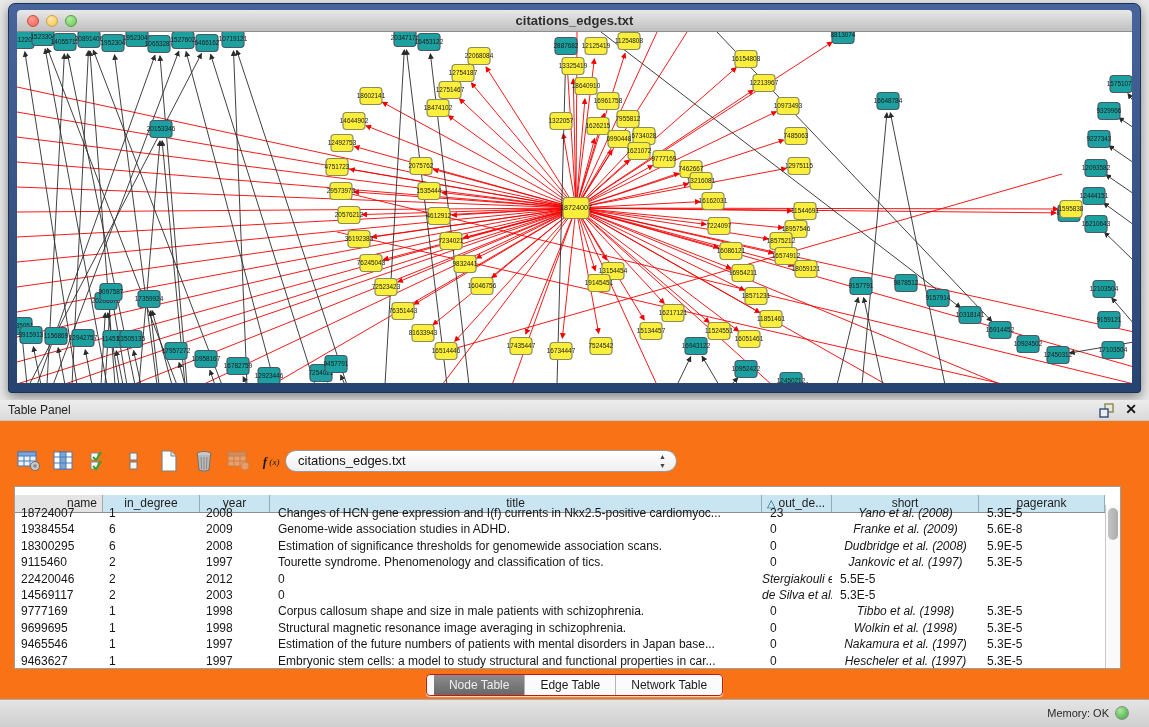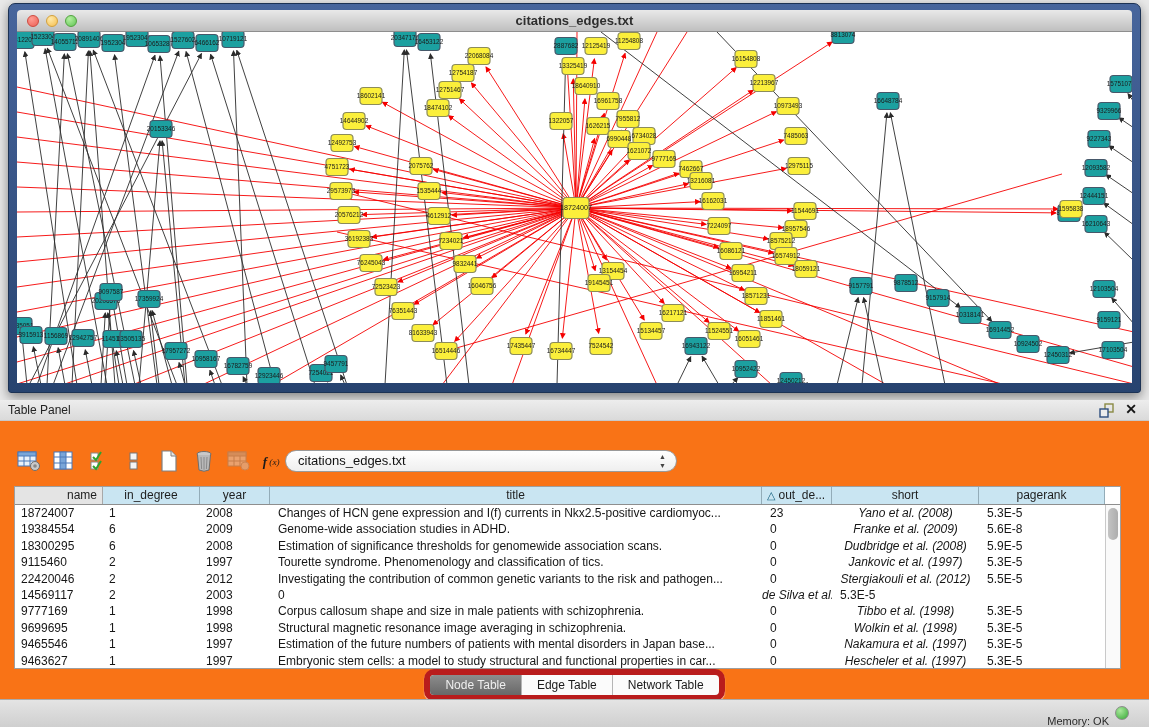--- a/index.html
+++ b/index.html
@@ -41,7 +41,7 @@
   .table-box { position:absolute; left:14px; top:86px; width:1107px; height:183px;
     background:#FFFFFF; border:1px solid #9E9E9E; overflow:hidden; }
   .thead { display:grid; grid-template-columns:88px 97px 70px 492px 70px 147px 126px;
-    height:18px; border-bottom:1px solid #8E8E8E; font-size:12px; color:#1E1E1E; }
+    height:18px; border-bottom:1px solid #8E8E8E; font-size:12px; color:#1E1E1E;margin-top:8px; }
   .th { background:#C9E5F2; border-right:1px solid #93ACB8; line-height:17px; padding:0 5px;
     overflow:hidden; white-space:nowrap; text-align:center; }
   .th.first { background:#E4E4E4; text-align:right; border-right:1px solid #A8A8A8; }

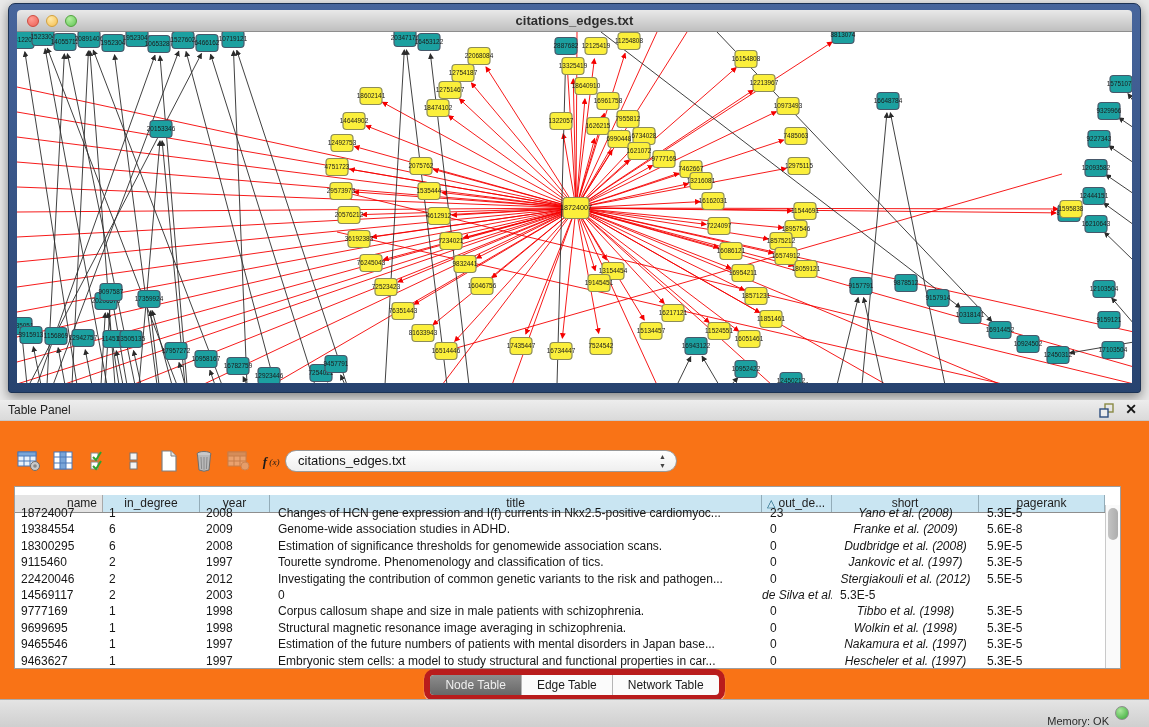--- a/index.html
+++ b/index.html
@@ -849,7 +849,6 @@
           <div class="td c0">22420046</div>
           <div class="td c1">2</div>
           <div class="td c2">2012</div>
-          <div class="td c3">Investigating the contribution of common genetic variants to the risk and pathogen...</div>
           <div class="td c4">0</div>
           <div class="td c5">Stergiakouli et al. (2012)</div>
           <div class="td c6">5.5E-5</div>

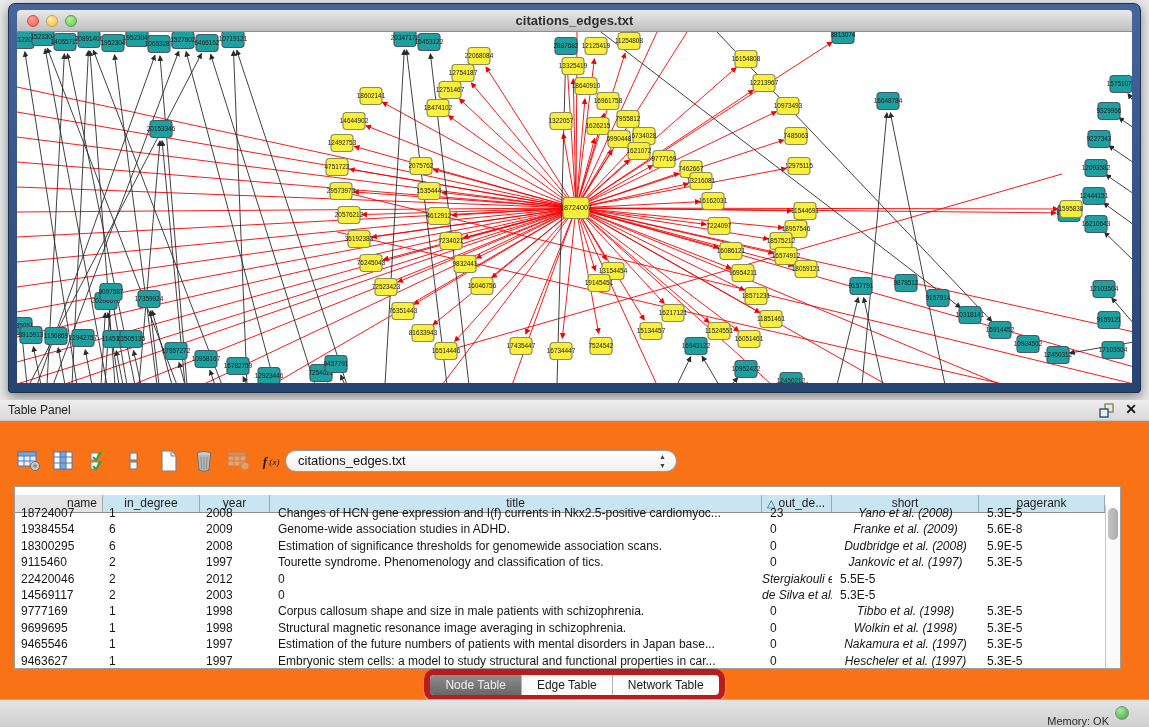--- a/index.html
+++ b/index.html
@@ -60,8 +60,8 @@
 
   .tabbar { position:absolute; left:0; top:272px; width:100%; height:26px;
     display:flex; justify-content:center; align-items:center; }
-  .seg-control { display:flex; border:6px solid #b91c1c; border-radius:10px; overflow:hidden;
-    background:#FBFBFB; box-shadow:0 1px 1px rgba(255,255,255,.8); }
+  .seg-control { display:flex; border:1px solid #b91c1c; border-radius:4px; overflow:hidden;
+    background:#FBFBFB; box-shadow:0 1px 1px rgba(255,255,255,.8);padding-left:7px; }
   .seg { padding:0 15px; height:20px; line-height:20px; font-size:12px; color:#1A1A1A;
     border-left:1px solid #B5B5B5; cursor:pointer; }
   .seg:first-child { border-left:none; }

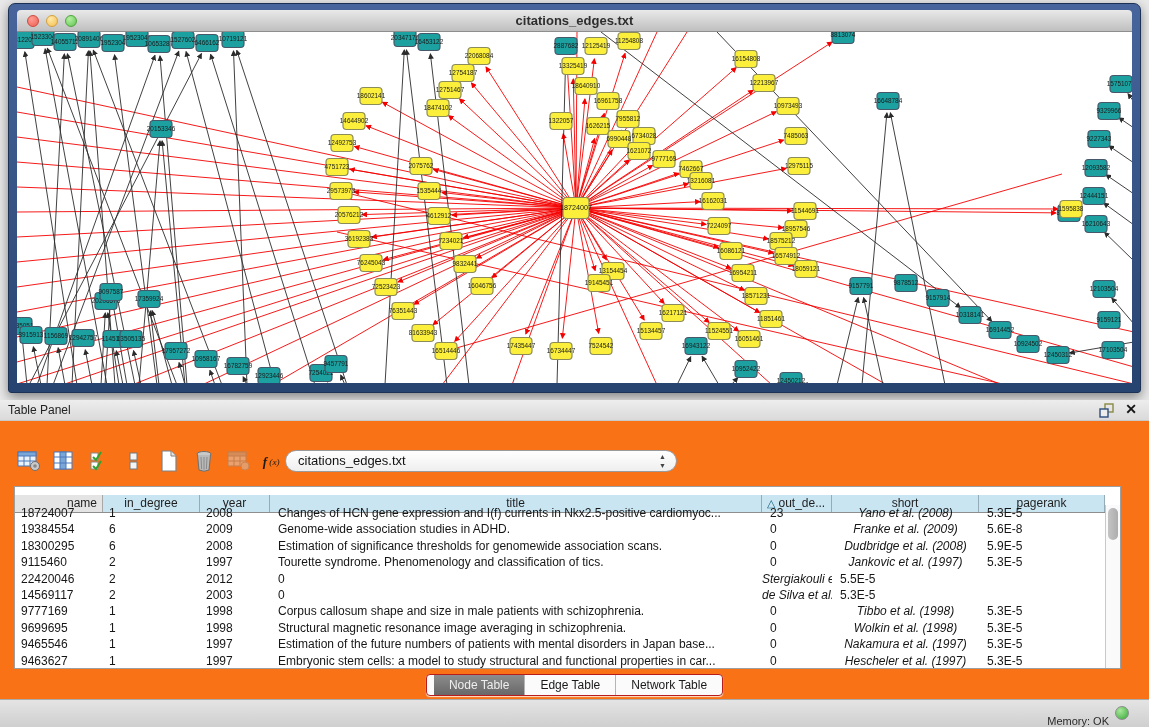--- a/index.html
+++ b/index.html
@@ -69,7 +69,7 @@
 
   .statusbar { position:absolute; left:0; bottom:0; width:100%; height:28px;
     background:linear-gradient(#E4E4E4,#CFCFCF); border-top:1px solid #ABABAB; }
-  .mem-label { position:absolute; right:40px; top:7px; font-size:11px; color:#2A2A2A;margin-top:8px; }
+  .mem-label { position:absolute; right:40px; top:7px; font-size:11px; color:#2A2A2A; }
   .mem-dot { position:absolute; right:20px; top:6px; width:14px; height:14px; border-radius:50%;
     background:radial-gradient(circle at 35% 30%, #A9E89B, #35A835); border:1px solid #8C8C8C; }
 </style>

